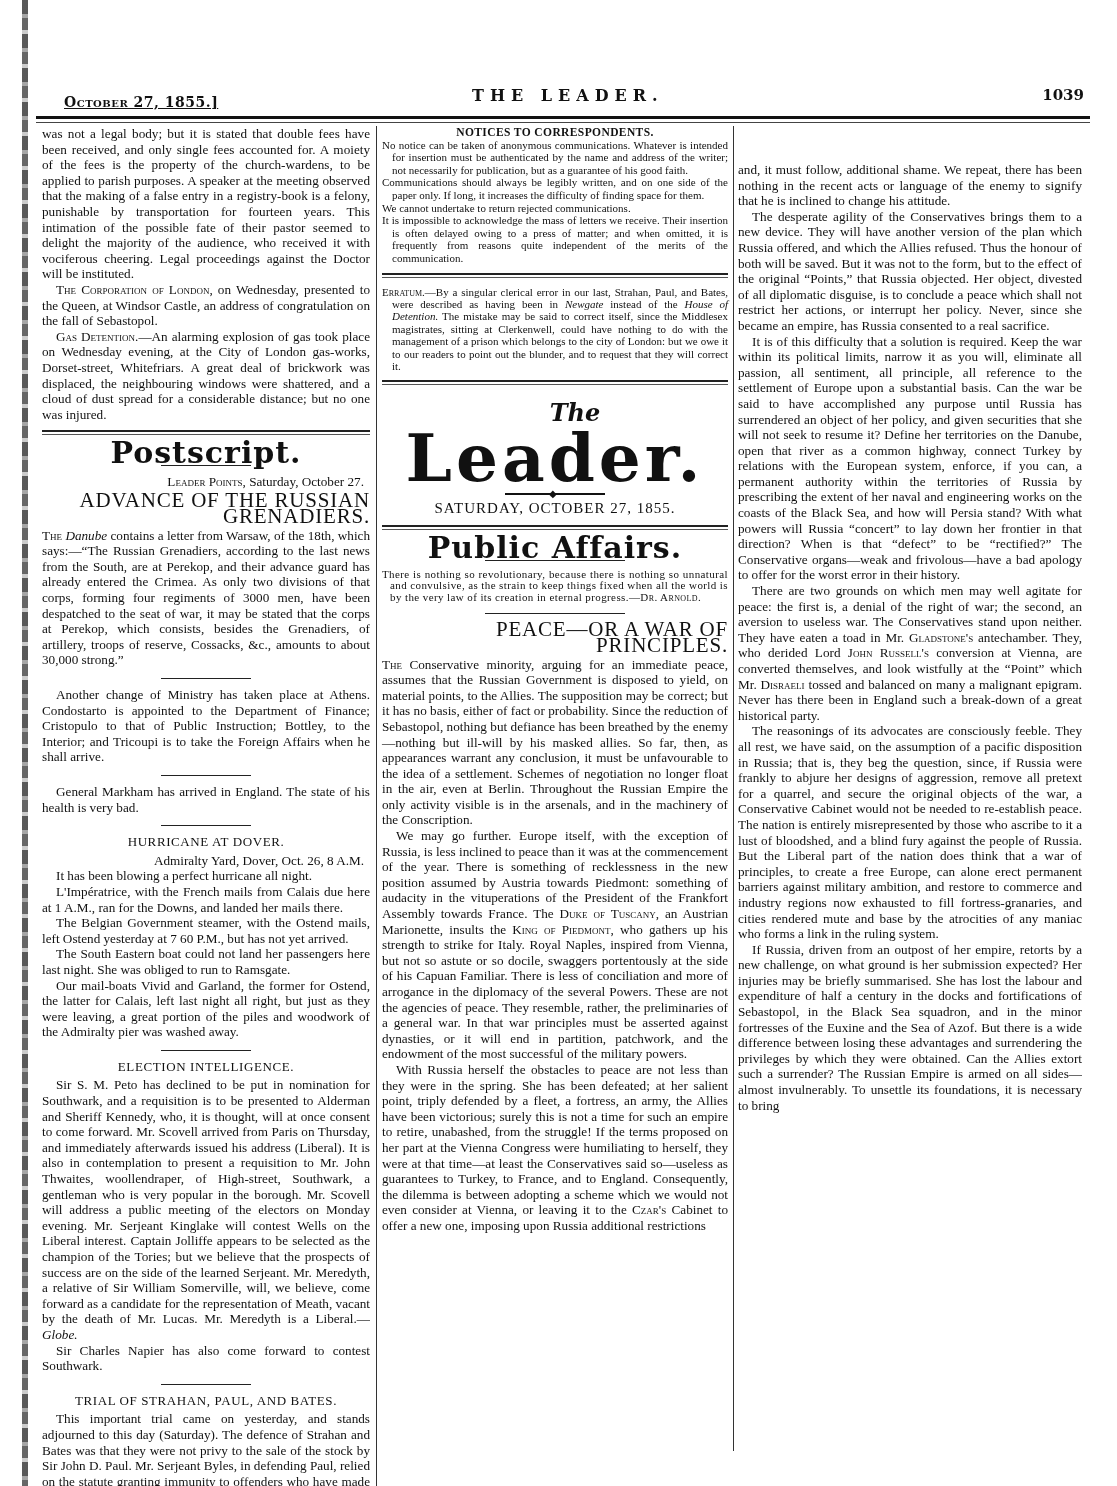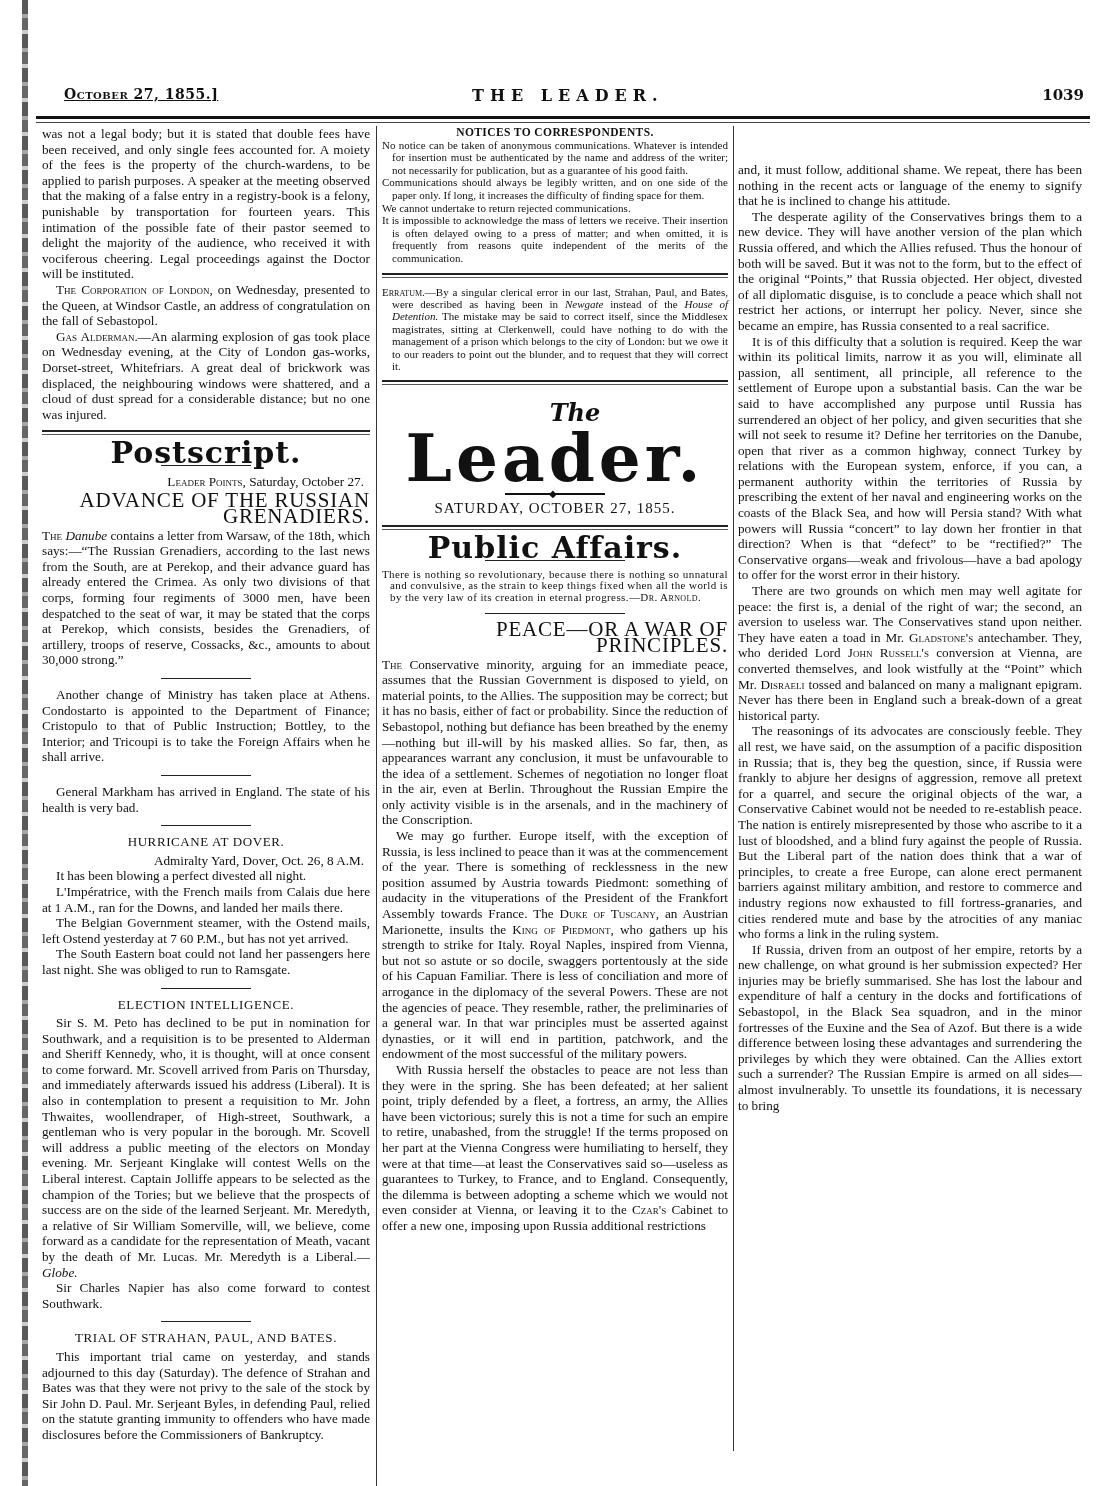--- a/index.html
+++ b/index.html
@@ -6,7 +6,7 @@
   body { width: 1117px; height: 1486px; position: relative; overflow: hidden; color: #111; font-family: "DejaVu Serif", "Liberation Serif", serif; }
   .binding-strip { position: absolute; left: 22px; top: 0; width: 6px; height: 1486px; background: repeating-linear-gradient(180deg, #222 0 14px, #888 14px 18px, #333 18px 30px, #bbb 30px 34px); opacity: .75; }
   .header { position: absolute; left: 36px; top: 86px; width: 1066px; height: 32px; }
-  .hdr-date { position: absolute; left: 28px; top: 0; font-size: 14px; font-weight: bold; letter-spacing: 0.5px; font-variant: small-caps; text-decoration: underline; }
+  .hdr-date { position: absolute; left: 28px; top: 8px; font-size: 14px; font-weight: bold; letter-spacing: 0.5px; font-variant: small-caps; text-decoration: underline; }
   .hdr-title { position: absolute; left: 436px; top: 0px; font-size: 16px; font-weight: bold; letter-spacing: 6px; }
   .hdr-page { position: absolute; right: 18px; top: 0px; font-size: 15px; font-weight: bold; }
   .hdr-rule { position: absolute; left: 36px; top: 116px; width: 1054px; height: 0; border-top: 3px solid #111; }

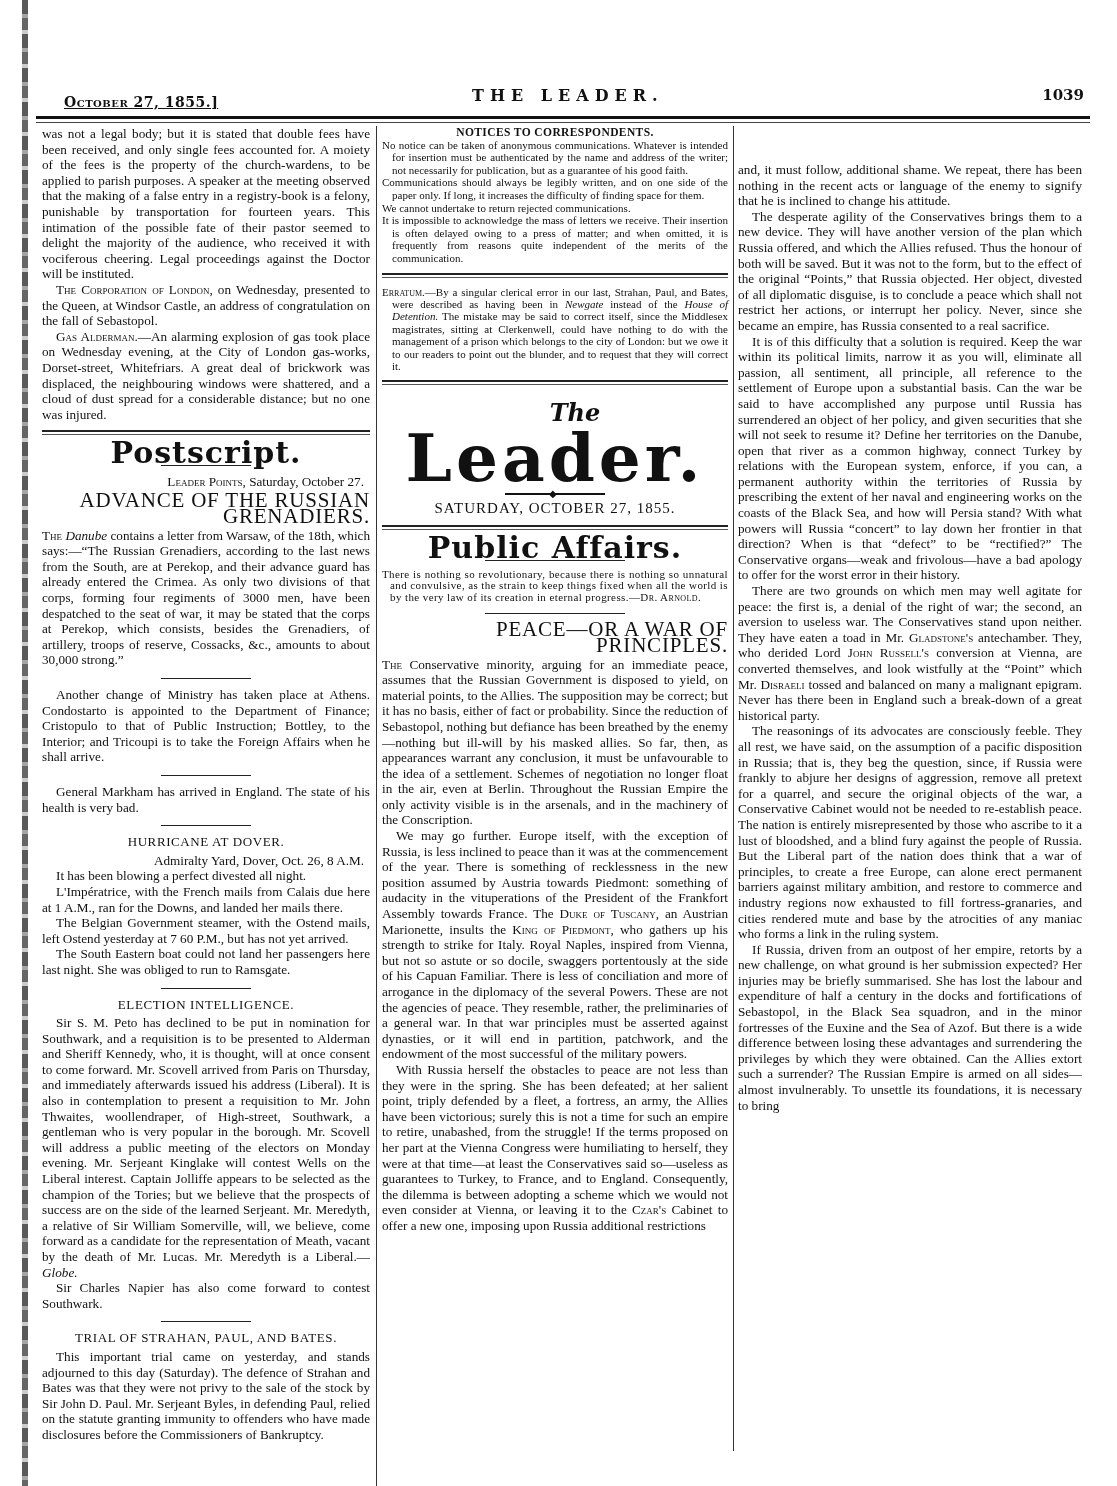--- a/index.html
+++ b/index.html
@@ -61,7 +61,7 @@
 <div class="col col1">
   <p class="noind">was not a legal body; but it is stated that double fees have been received, and only single fees accounted for. A moiety of the fees is the property of the church-wardens, to be applied to parish purposes. A speaker at the meeting observed that the making of a false entry in a registry-book is a felony, punishable by transportation for fourteen years. This intimation of the possible fate of their pastor seemed to delight the majority of the audience, who received it with vociferous cheering. Legal proceedings against the Doctor will be instituted.</p>
   <p><span class="sc">The Corporation of London,</span><span> on Wednesday, presented to the Queen, at Windsor Castle, an address of congratulation on the fall of Sebastopol.</span></p>
-  <p><span class="sc">Gas Alderman.</span><span>—An alarming explosion of gas took place on Wednesday evening, at the City of London gas-works, Dorset-street, Whitefriars. A great deal of brickwork was displaced, the neighbouring windows were shattered, and a cloud of dust spread for a considerable distance; but no one was injured.</span></p>
+  <p><span class="sc">Gas Detention.</span><span>—An alarming explosion of gas took place on Wednesday evening, at the City of London gas-works, Dorset-street, Whitefriars. A great deal of brickwork was displaced, the neighbouring windows were shattered, and a cloud of dust spread for a considerable distance; but no one was injured.</span></p>
   <div class="double-rule"></div>
   <div class="blackletter">Postscript.</div>
   <div class="short-rule" style="margin-top:2px"></div>

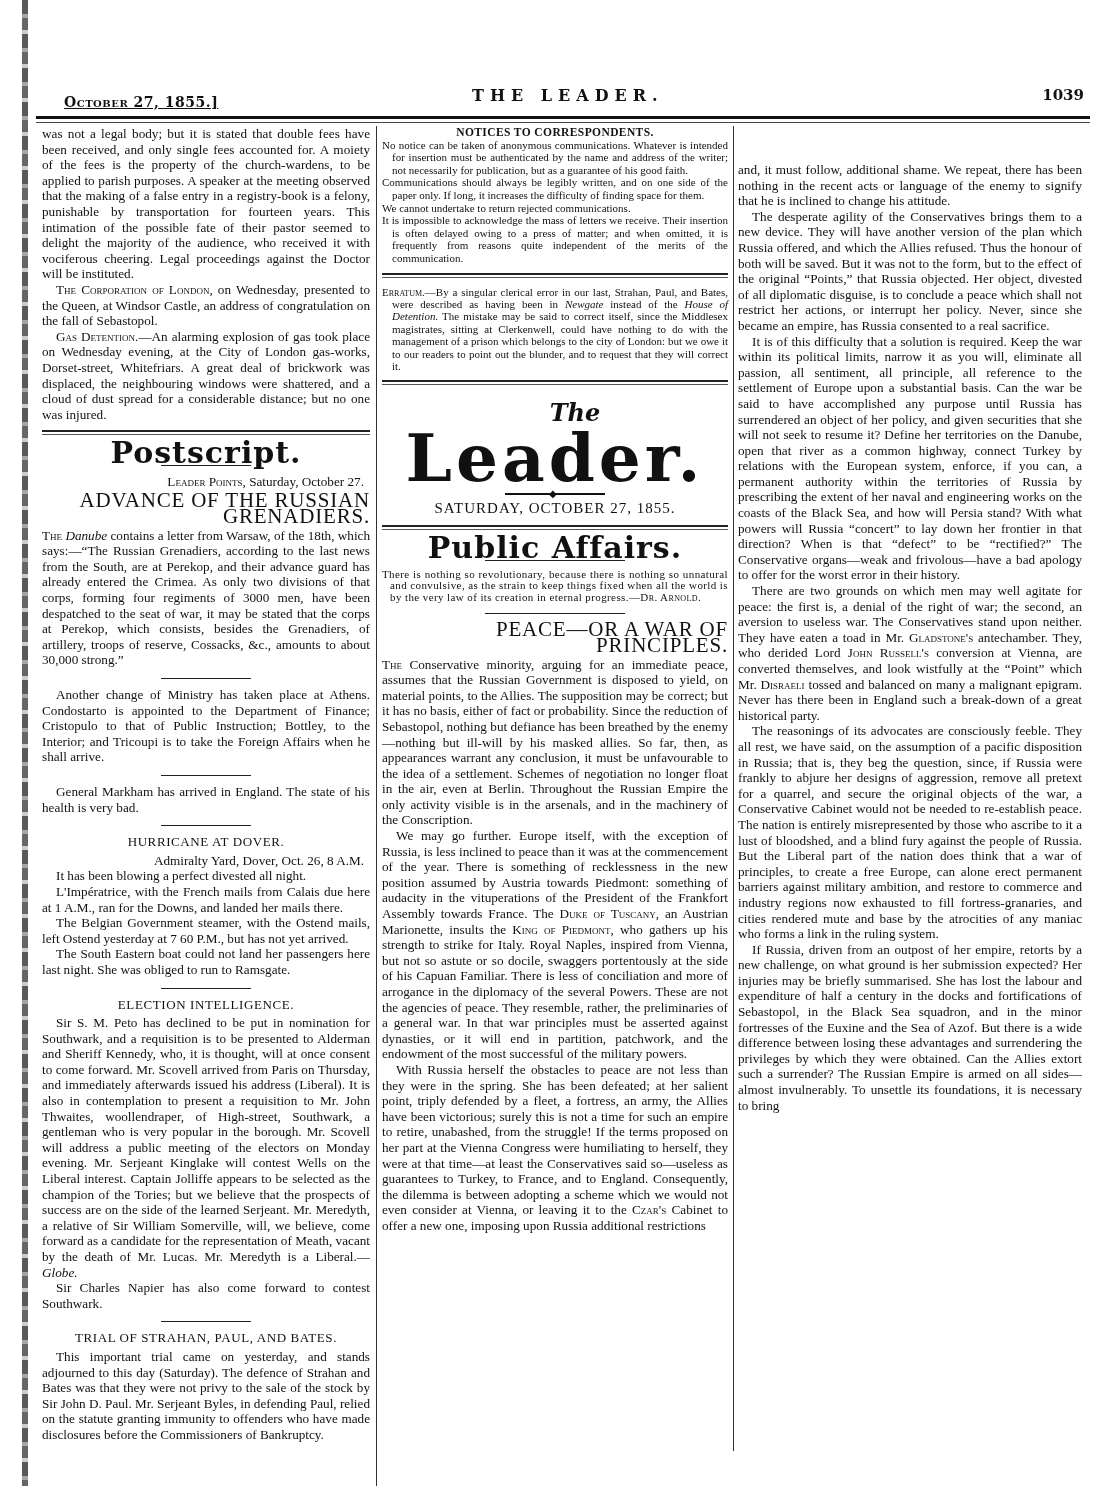--- a/index.html
+++ b/index.html
@@ -75,7 +75,7 @@
   <div class="short-rule"></div>
   <p class="head">HURRICANE AT DOVER.</p>
   <p class="dateline">Admiralty Yard, Dover, Oct. 26, 8 A.M.</p>
-  <p>It has been blowing a perfect divested all night.</p>
+  <p>It has been blowing a perfect hurricane all night.</p>
   <p>L'Impératrice, with the French mails from Calais due here at 1 A.M., ran for the Downs, and landed her mails there.</p>
   <p>The Belgian Government steamer, with the Ostend mails, left Ostend yesterday at 7 60 P.M., but has not yet arrived.</p>
   <p>The South Eastern boat could not land her passengers here last night. She was obliged to run to Ramsgate.</p>

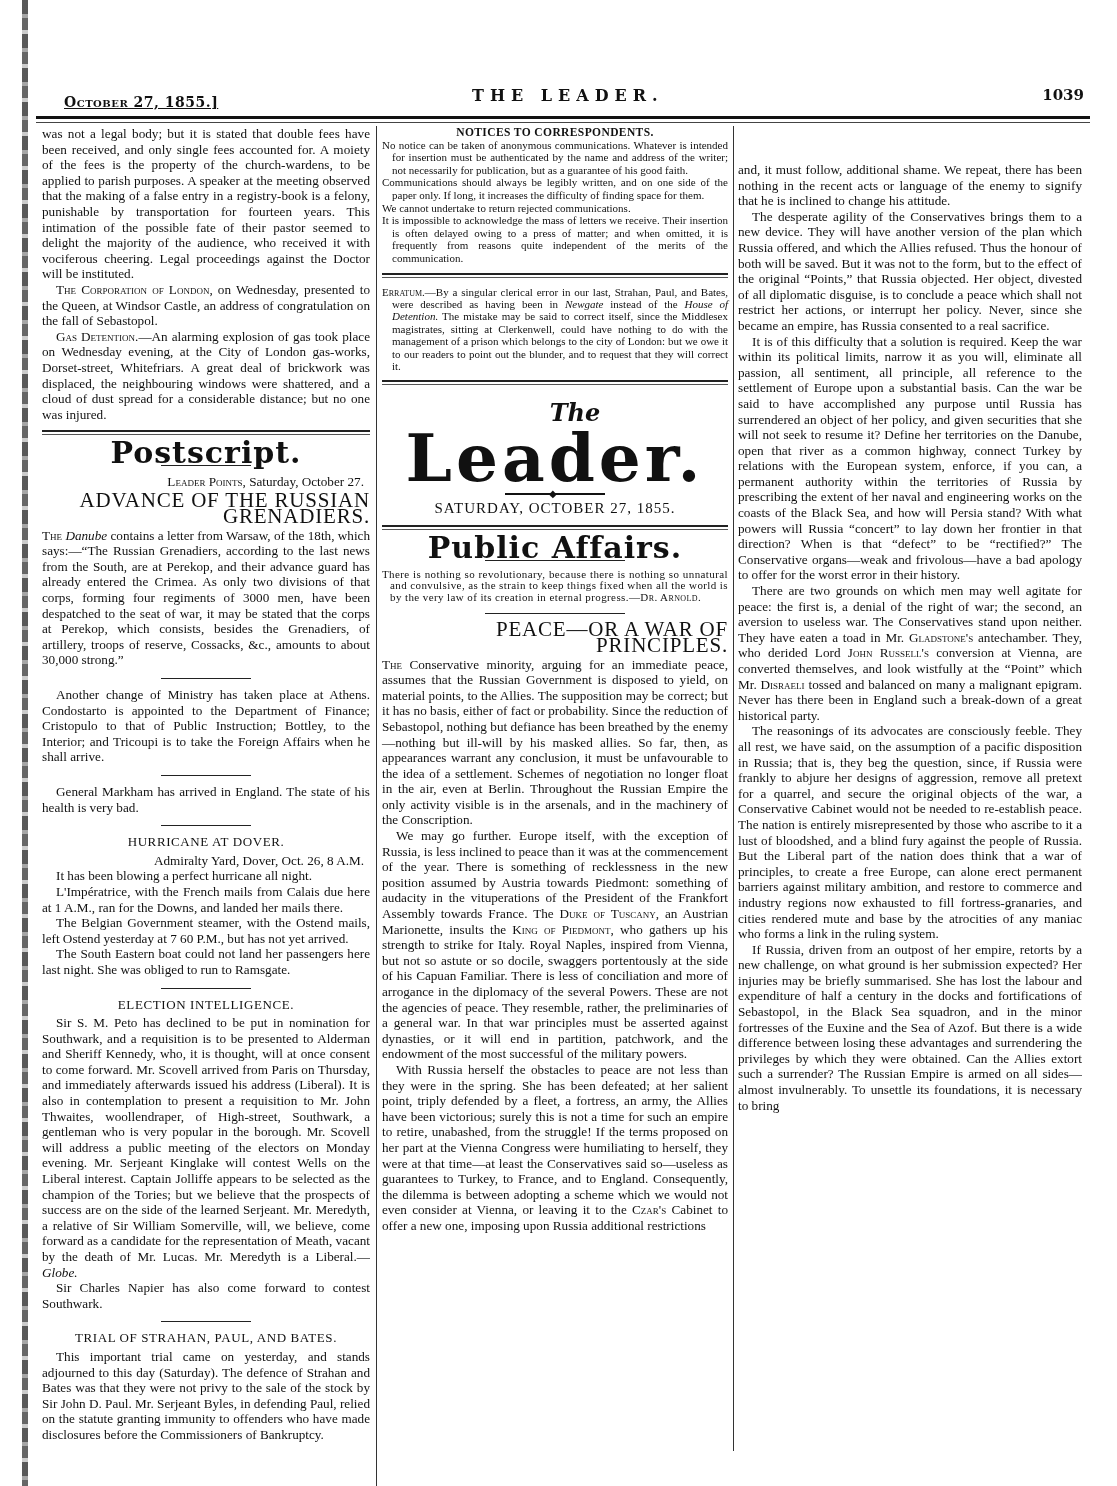--- a/index.html
+++ b/index.html
@@ -79,6 +79,7 @@
   <p>L'Impératrice, with the French mails from Calais due here at 1 A.M., ran for the Downs, and landed her mails there.</p>
   <p>The Belgian Government steamer, with the Ostend mails, left Ostend yesterday at 7 60 P.M., but has not yet arrived.</p>
   <p>The South Eastern boat could not land her passengers here last night. She was obliged to run to Ramsgate.</p>
+  <p>Our mail-boats Vivid and Garland, the former for Ostend, the latter for Calais, left last night all right, but just as they were leaving, a great portion of the piles and woodwork of the Admiralty pier was washed away.</p>
   <div class="short-rule"></div>
   <p class="head">ELECTION INTELLIGENCE.</p>
   <p><span>Sir S. M. Peto has declined to be put in nomination for Southwark, and a requisition is to be presented to Alderman and Sheriff Kennedy, who, it is thought, will at once consent to come forward. Mr. Scovell arrived from Paris on Thursday, and immediately afterwards issued his address (Liberal). It is also in contemplation to present a requisition to Mr. John Thwaites, woollendraper, of High-street, Southwark, a gentleman who is very popular in the borough. Mr. Scovell will address a public meeting of the electors on Monday evening. Mr. Serjeant Kinglake will contest Wells on the Liberal interest. Captain Jolliffe appears to be selected as the champion of the Tories; but we believe that the prospects of success are on the side of the learned Serjeant. Mr. Meredyth, a relative of Sir William Somerville, will, we believe, come forward as a candidate for the representation of Meath, vacant by the death of Mr. Lucas. Mr. Meredyth is a Liberal.—</span><span class="it">Globe.</span></p>

